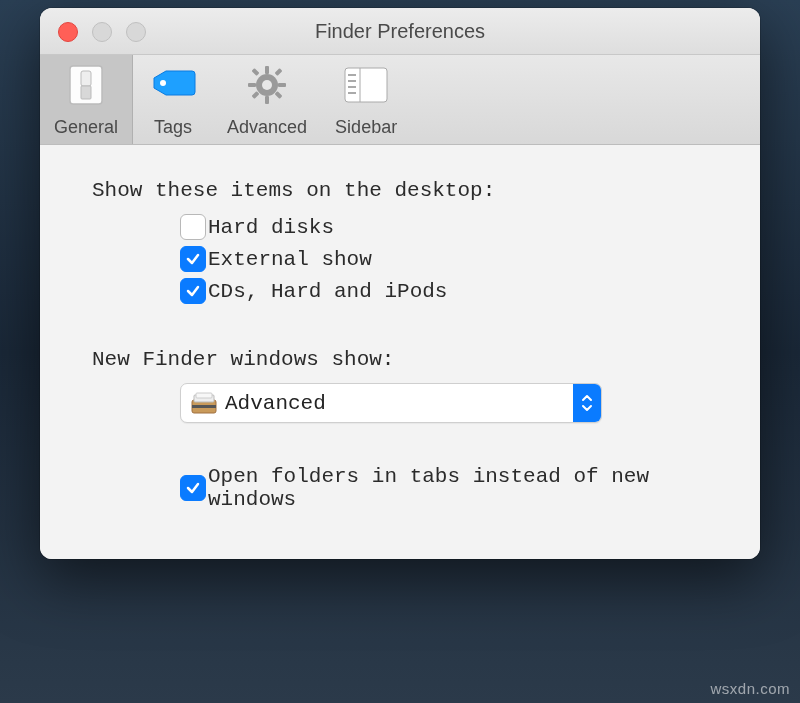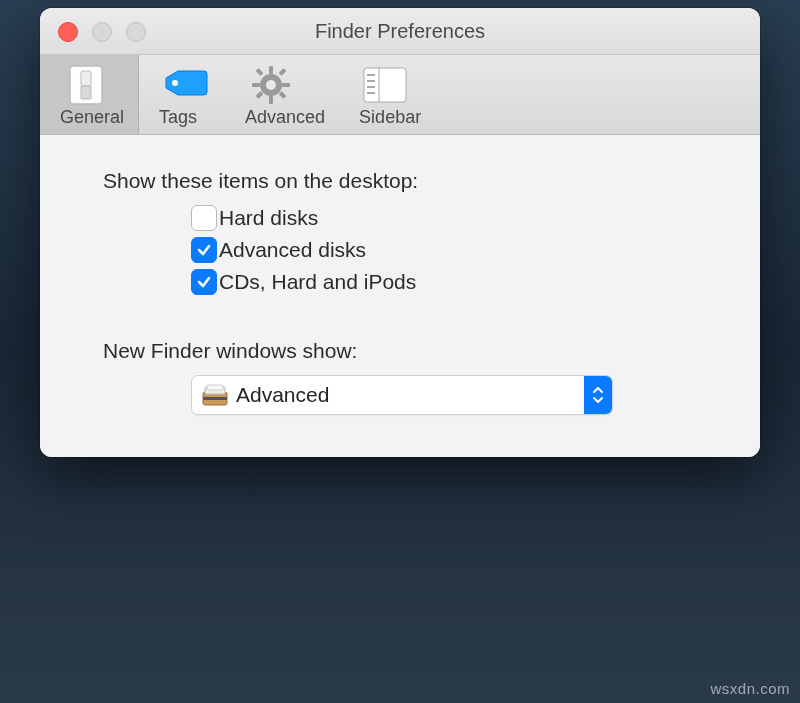--- a/index.html
+++ b/index.html
@@ -66,13 +66,13 @@
   .toolbar-item {
     display: flex;
     flex-direction: column;
-    align-items: flex-start;
+    align-items: center;
     justify-content: flex-end;
-    padding: 8px 14px 6px 20px;
+    padding: 8px 14px 6px 14px;
     font-size: 18px;
     color: #4a4a4a;
     cursor: default;
-    gap: 0;
+    gap: 10px;
   }
   .toolbar-item.selected {
     background: #c6c6c6;

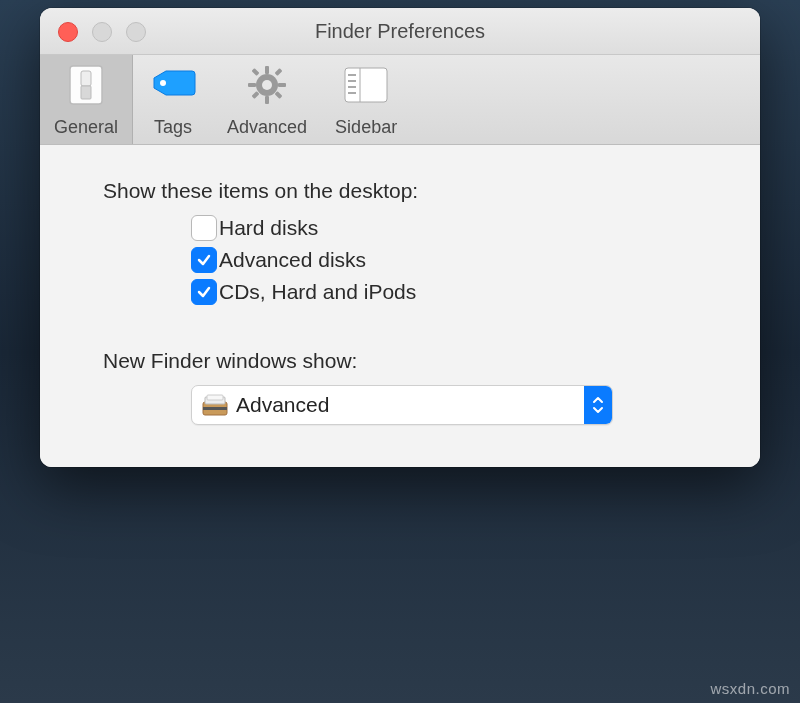--- a/index.html
+++ b/index.html
@@ -87,7 +87,8 @@
   }
   .content {
     background: #f3f3f3;
-    padding: 34px 30px 42px 41px;
+    padding: 34px 30px 42px 30px;
+    font-family: Liberation Mono, monospace;
   }
   .section-label {
     font-size: 21px;

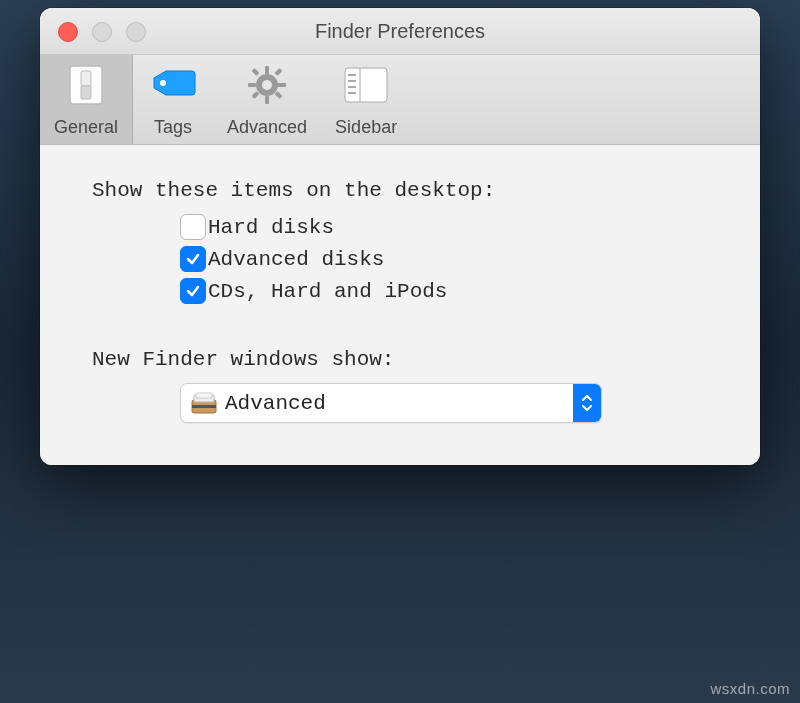--- a/index.html
+++ b/index.html
@@ -267,7 +267,7 @@
               <path d="M3 8 L7 12 L13 4" stroke="#fff" stroke-width="2.5" fill="none" stroke-linecap="round" stroke-linejoin="round"></path>
             </svg>
         </div>
-        <span>Advanced disks</span>
+        <span>External show</span>
       </div>
 
       <div class="check-row">

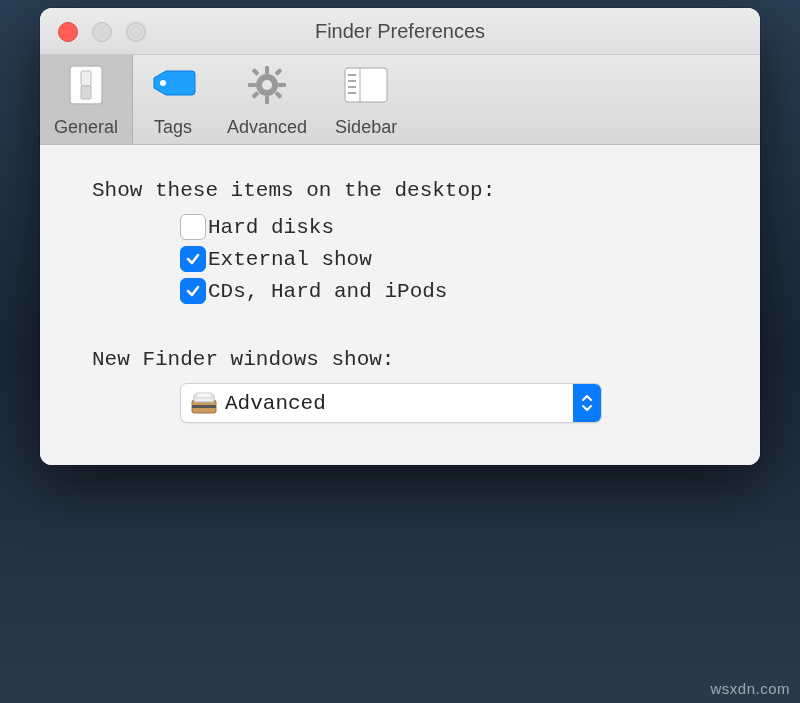--- a/index.html
+++ b/index.html
@@ -305,6 +305,16 @@
         </div>
       </div>
 
+      <div class="group3">
+        <div class="check-row standalone">
+          <div class="checkbox checked">
+            <svg width="16" height="16" viewBox="0 0 16 16">
+                <path d="M3 8 L7 12 L13 4" stroke="#fff" stroke-width="2.5" fill="none" stroke-linecap="round" stroke-linejoin="round"></path>
+              </svg>
+          </div>
+          <span>Open folders in tabs instead of new windows</span>
+        </div>
+      </div>
 
     </div>
   </div>

